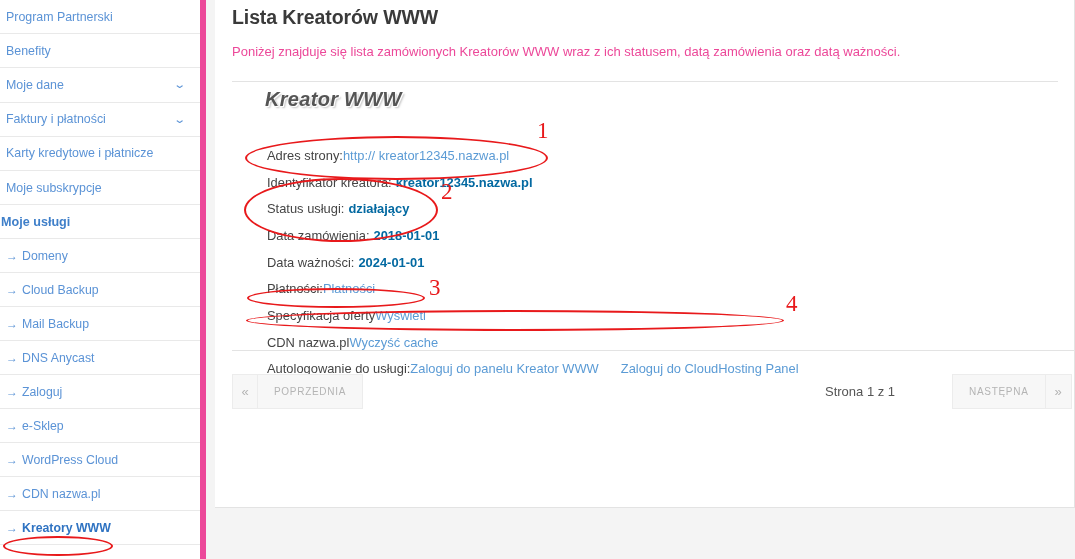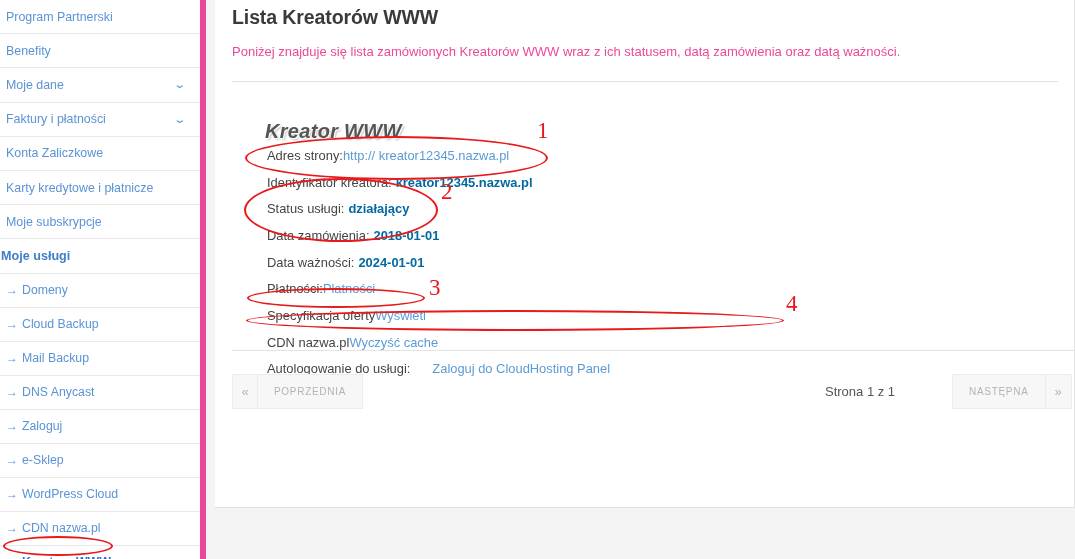--- a/index.html
+++ b/index.html
@@ -97,7 +97,7 @@
     border-top: 1px solid #e3e3e3;
   }
   .card-title {
-    position: absolute; left: 33px; top: 38px;
+    position: absolute; left: 33px; top: 6px;
     font-size: 20px; font-style: italic; font-weight: bold;
     color: #555;
     text-shadow: 1px 1px 0 #ffffff, 2px 2px 2px rgba(150,150,150,0.55);

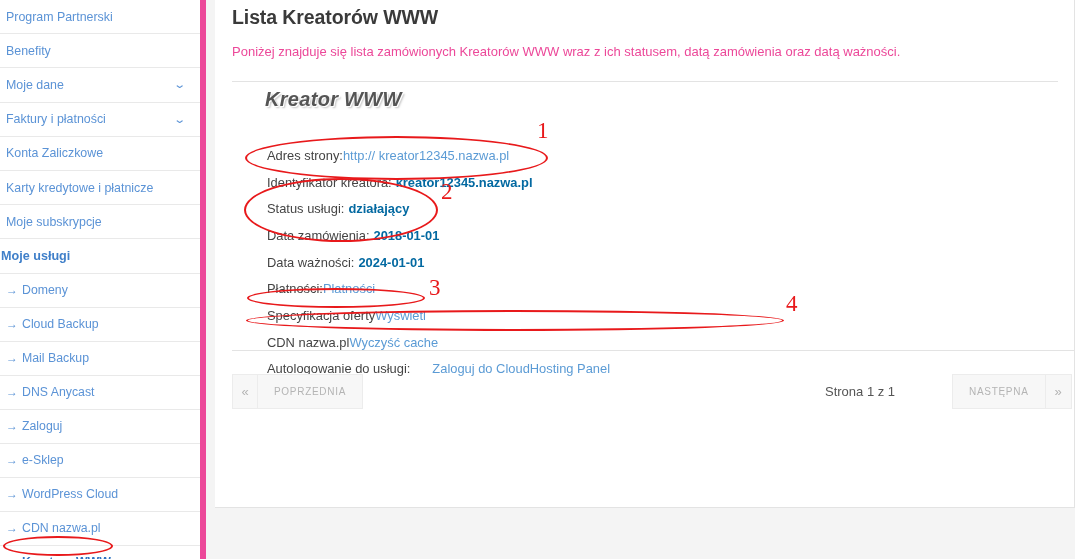--- a/index.html
+++ b/index.html
@@ -188,9 +188,6 @@
       <span class="chev">⌄</span>
     </div>
     <div class="nav-item">
-      <span class="label">Konta Zaliczkowe</span>
-    </div>
-    <div class="nav-item">
       <span class="label">Karty kredytowe i płatnicze</span>
     </div>
     <div class="nav-item">

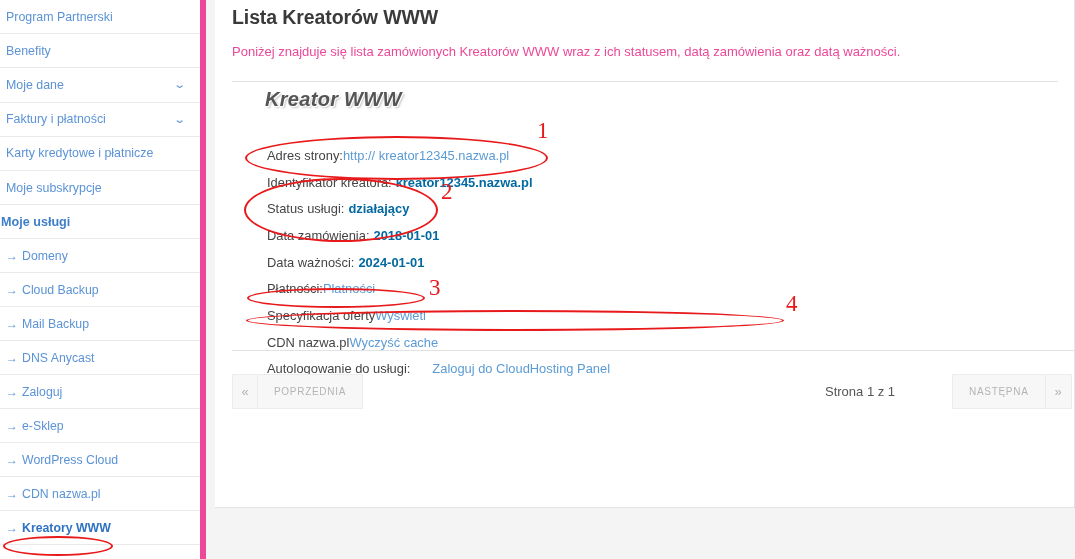--- a/index.html
+++ b/index.html
@@ -291,6 +291,7 @@
 
         <div class="row">
           <span class="lbl">Autologowanie do usługi:</span>
+          <span class="lnk">Zaloguj do panelu Kreator WWW</span>
           <span class="gap"></span>
           <span class="lnk">Zaloguj do CloudHosting Panel</span>
         </div>

